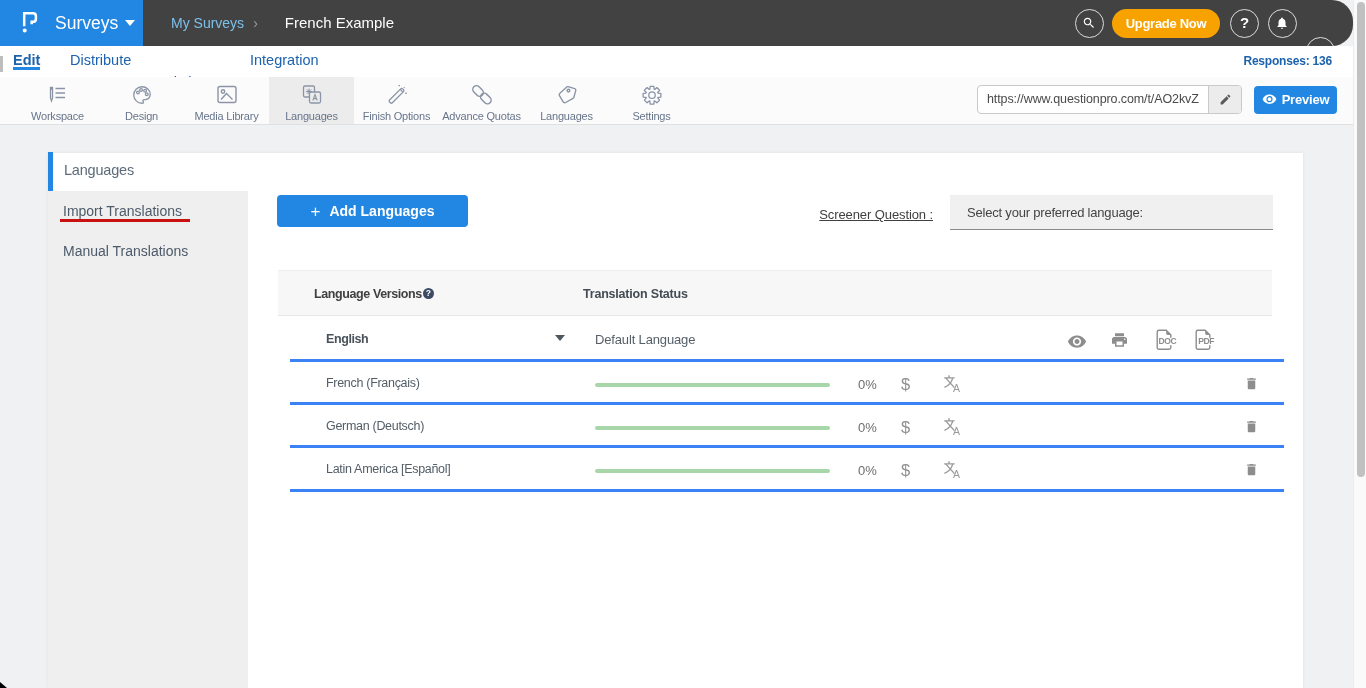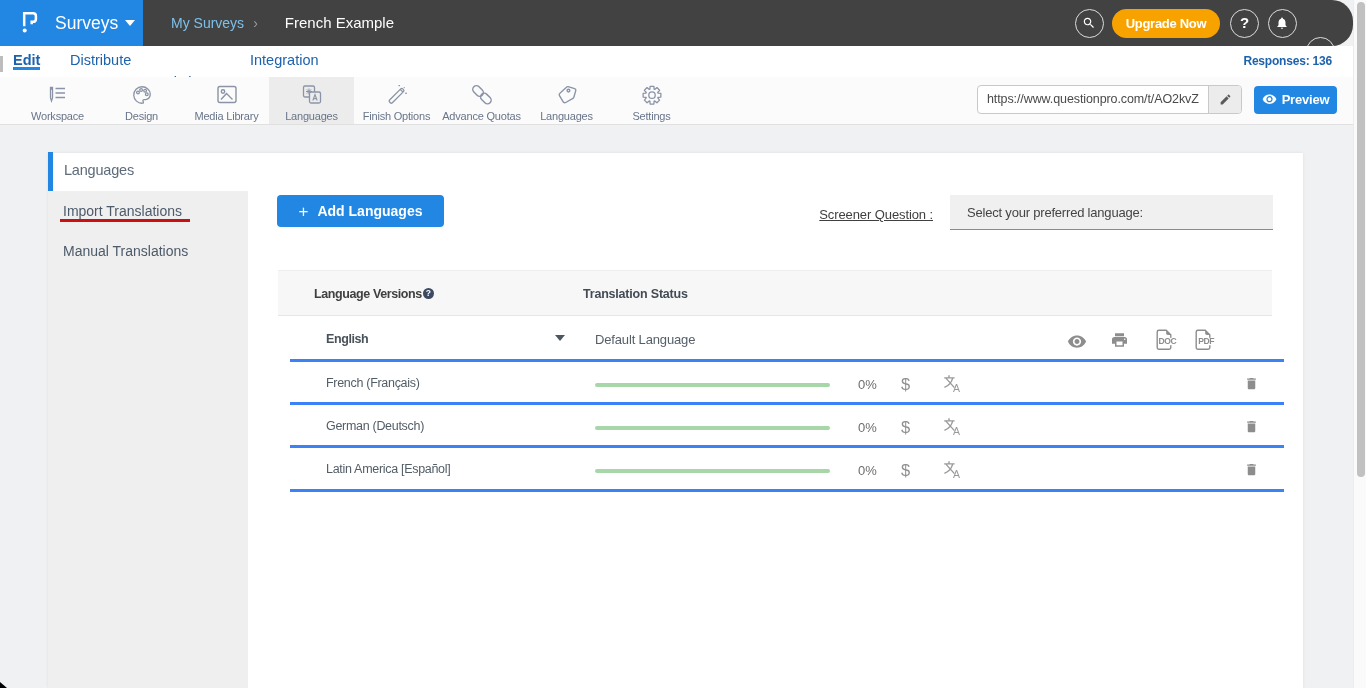--- a/index.html
+++ b/index.html
@@ -44,7 +44,7 @@
 .side-item { position:absolute; left:15px; font-size:14px; color:#4c5a69; }
 .redline { position:absolute; left:12px; top:28px; width:130px; height:2.5px; background:#ca1111; }
 
-.addbtn { position:absolute; left:229px; top:42px; width:167px; height:32px; background:#2187e3; border-radius:4px; color:#fff; text-align:center; line-height:32px; font-size:14px; font-weight:700; }
+.addbtn { position:absolute; left:229px; top:42px; width:191px; height:32px; background:#2187e3; border-radius:4px; color:#fff; text-align:center; line-height:32px; font-size:14px; font-weight:700; }
 .scr-lbl { position:absolute; right:370px; top:54px; white-space:nowrap; font-size:13px; letter-spacing:-.1px; color:#3f3f3f;text-decoration:underline; }
 .scr-sel { position:absolute; left:902px; top:42px; width:323px; height:35px; background:#f0f0f0; border-bottom:1px solid #8a8a8a; }
 .scr-sel span { position:absolute; left:17px; top:10px; font-size:13px; letter-spacing:-.2px; color:#444; }

